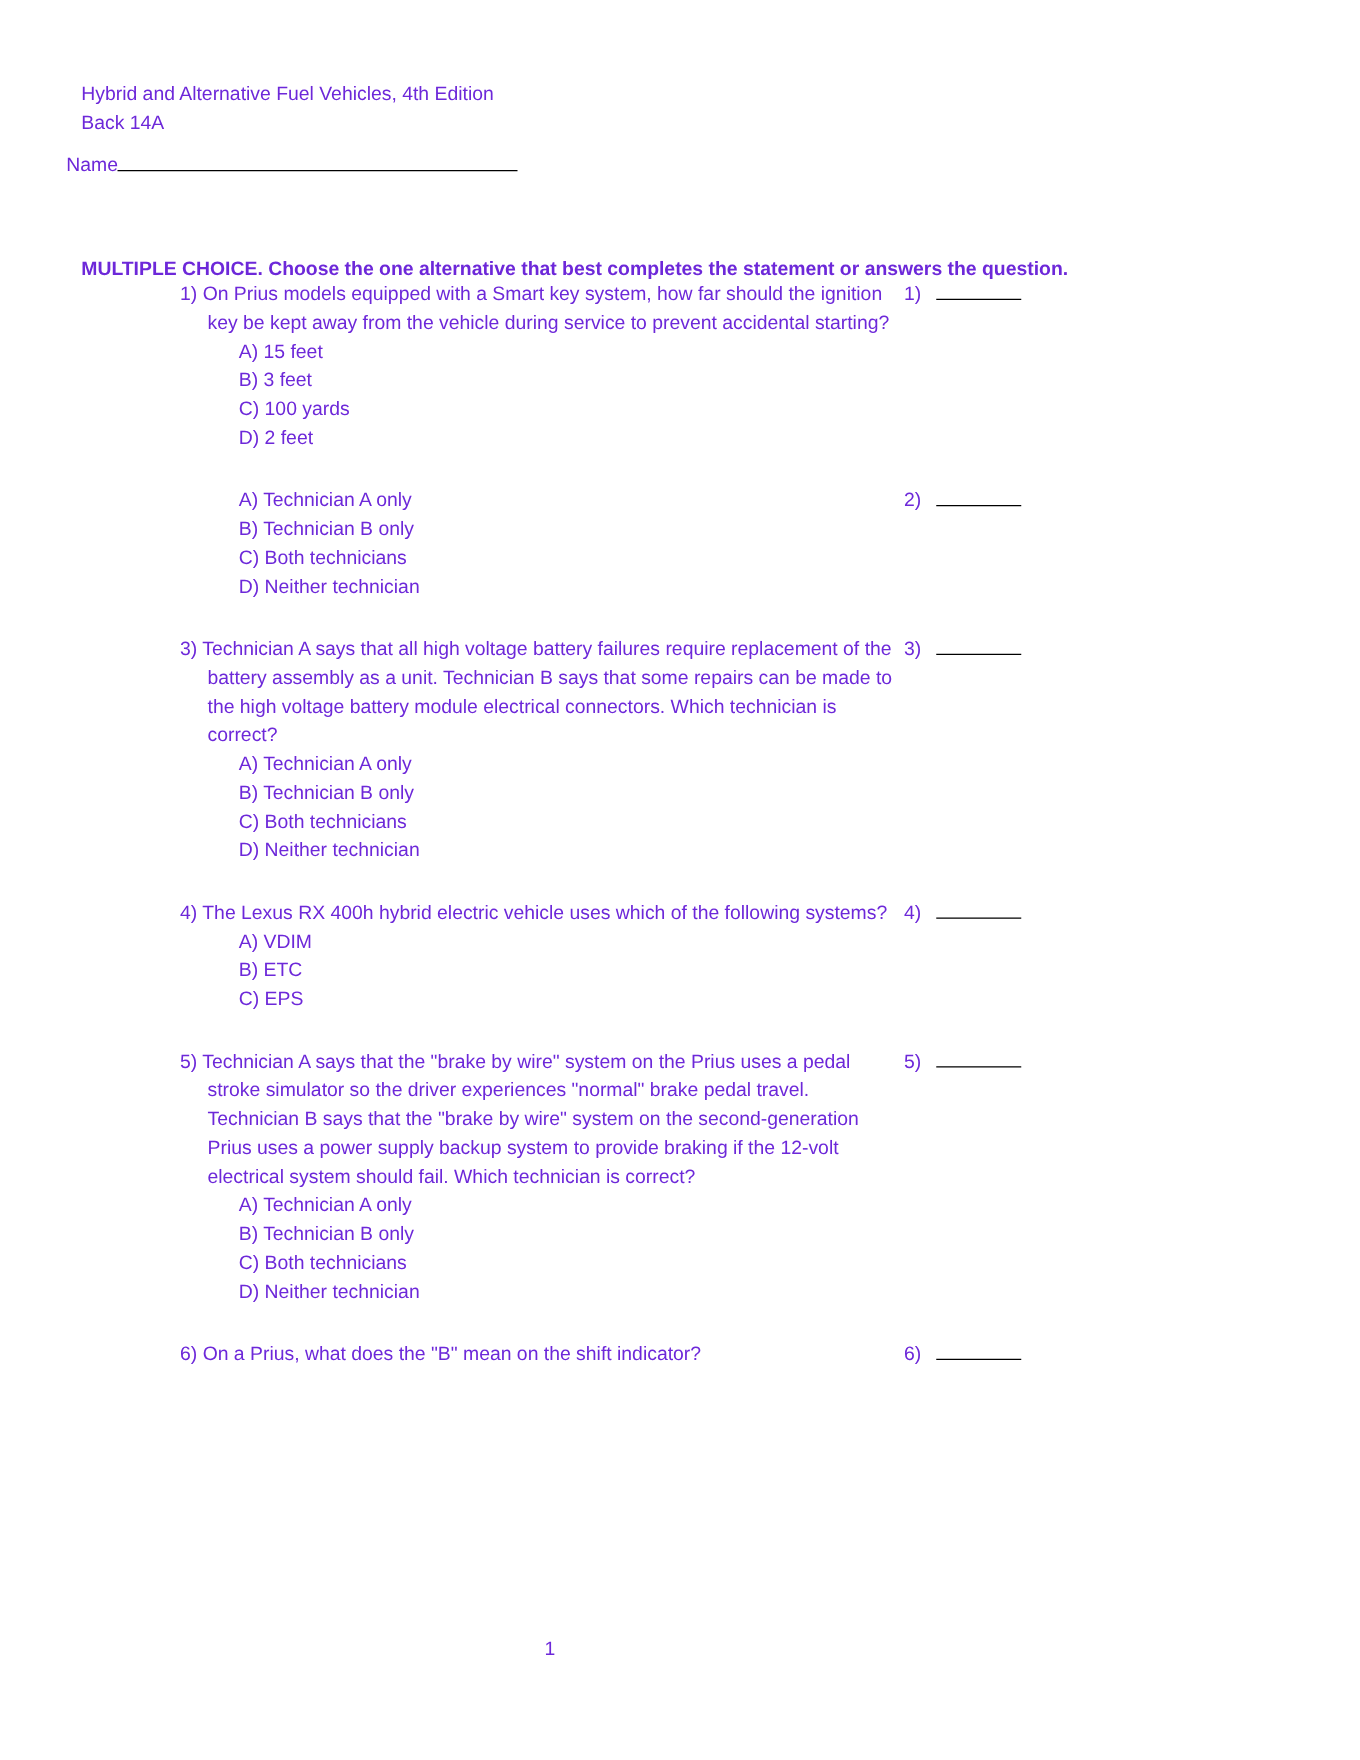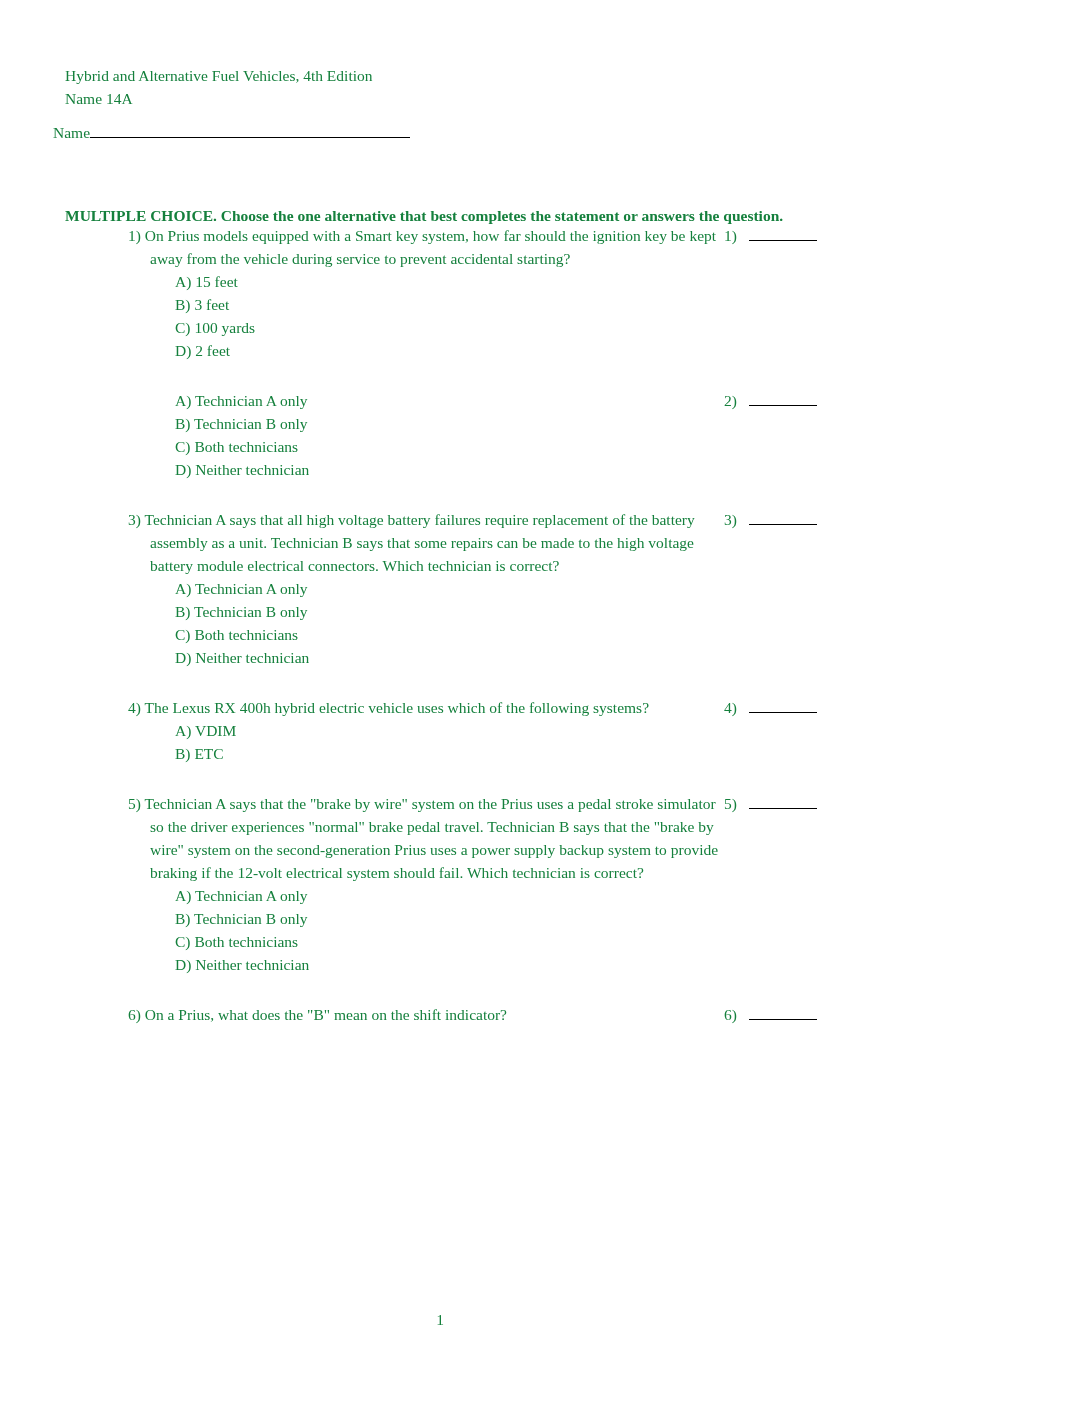--- a/index.html
+++ b/index.html
@@ -12,8 +12,8 @@
     width: 880px;
     height: 1408px;
     background: #ffffff;
-    color: #15803d;
-    font-family: Liberation Serif, serif;
+    color: #6d28d9;
+    font-family: Liberation Sans, sans-serif;
     font-size: 15.5px;
     line-height: 23px;
     overflow: hidden;

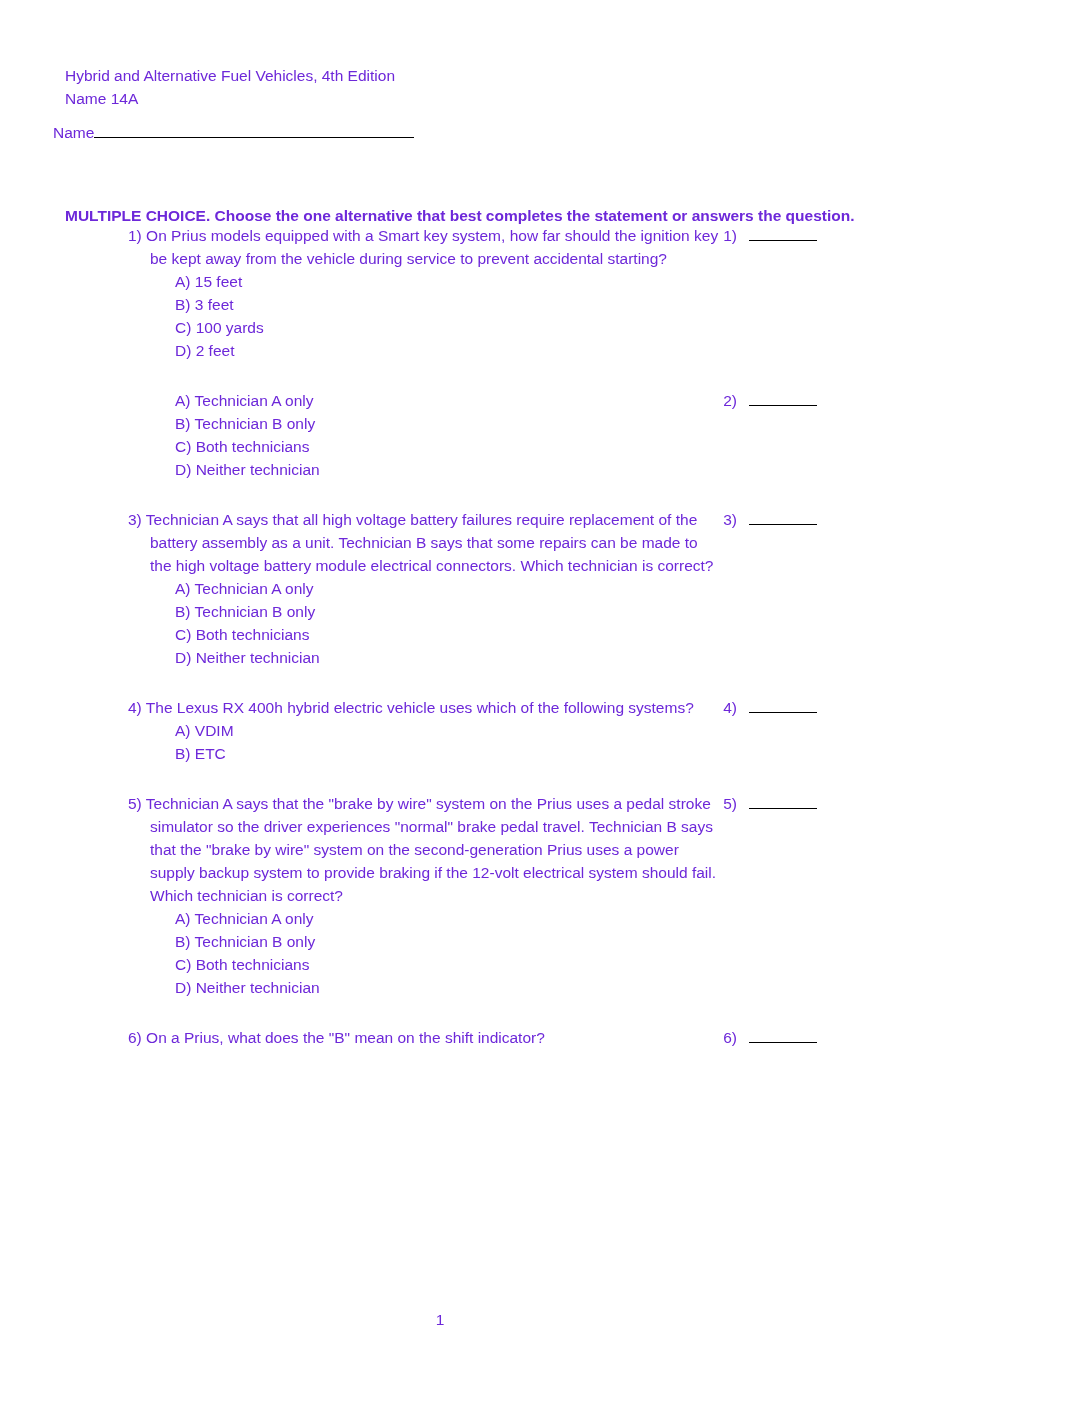--- a/index.html
+++ b/index.html
@@ -99,7 +99,7 @@
 
   <div class="header">
     <div>Hybrid and Alternative Fuel Vehicles, 4th Edition</div>
-    <div>Name 14A</div>
+    <div>Back 14A</div>
   </div>
 
   <div class="name-row">

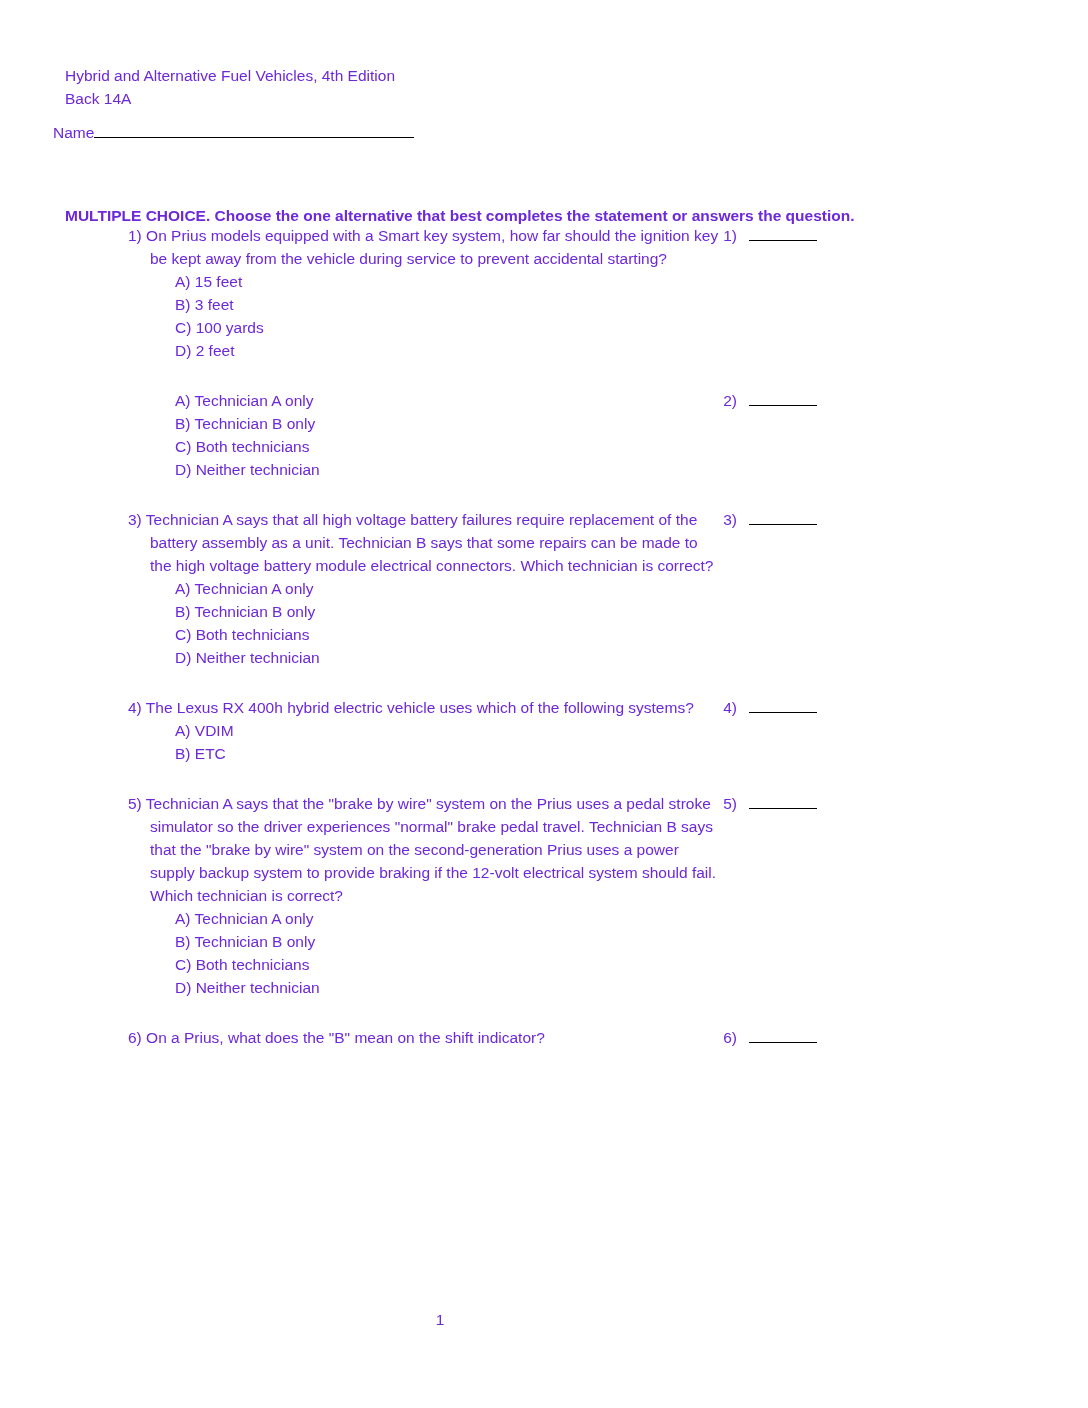--- a/index.html
+++ b/index.html
@@ -48,7 +48,7 @@
   .questions {
     position: absolute;
     top: 224px;
-    left: 0;
+    left: 16px;
     right: 0;
   }
   .question {

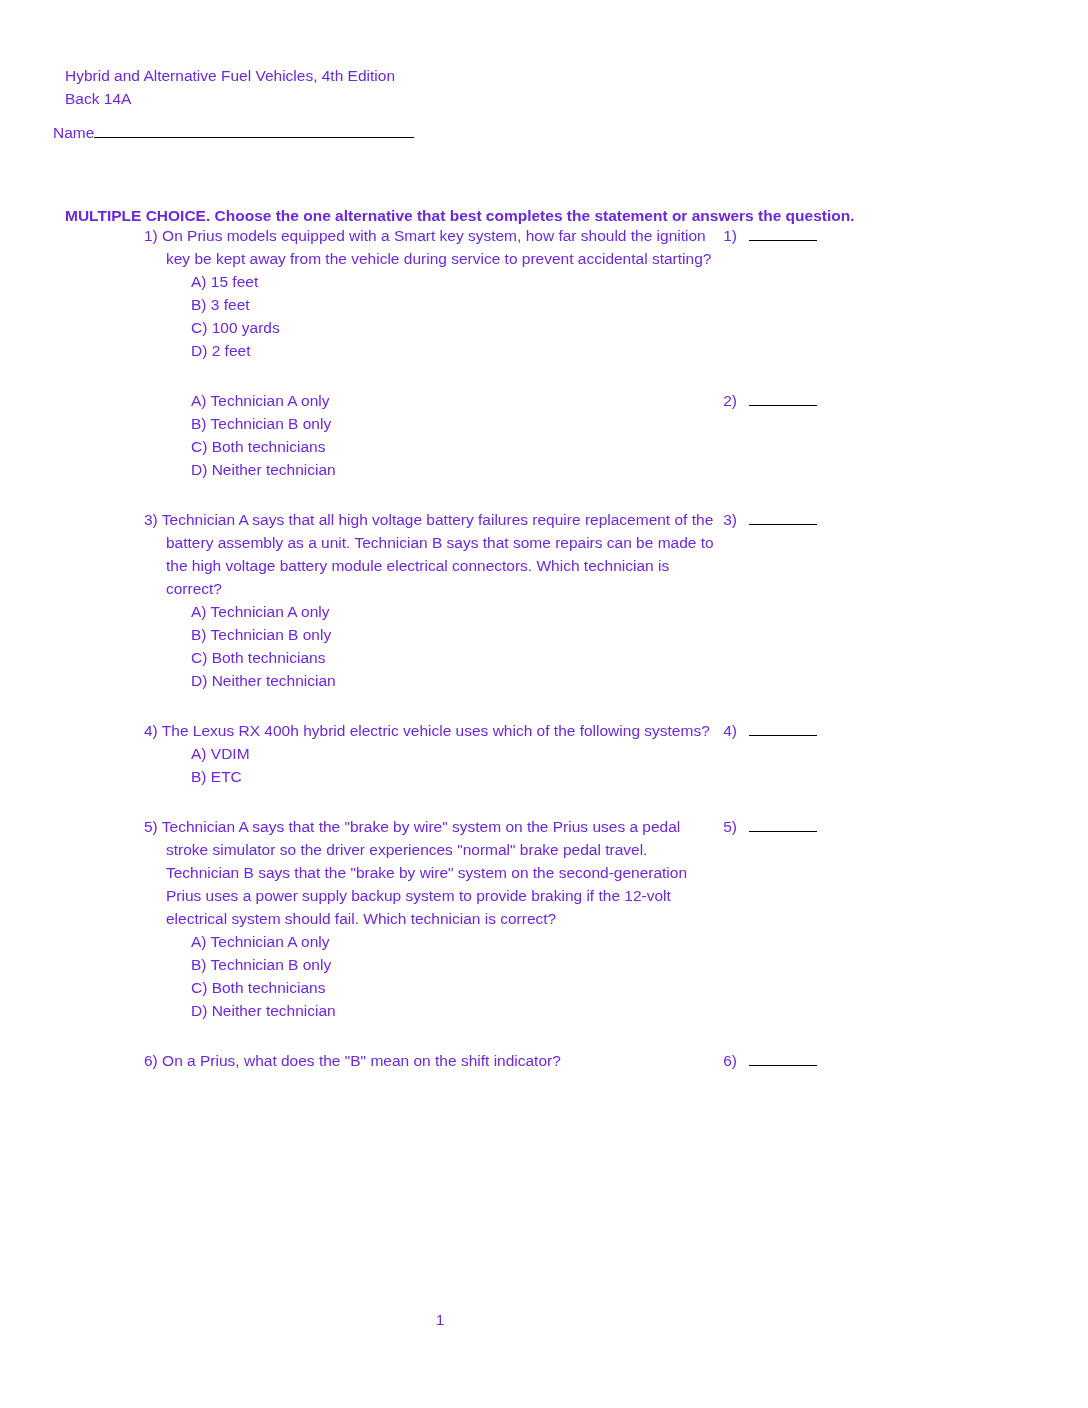--- a/index.html
+++ b/index.html
@@ -160,6 +160,7 @@
         <div class="choices">
           <div class="choice">A) VDIM</div>
           <div class="choice">B) ETC</div>
+          <div class="choice">C) EPS</div>
         </div>
       </div>
       <div class="q-answer">

